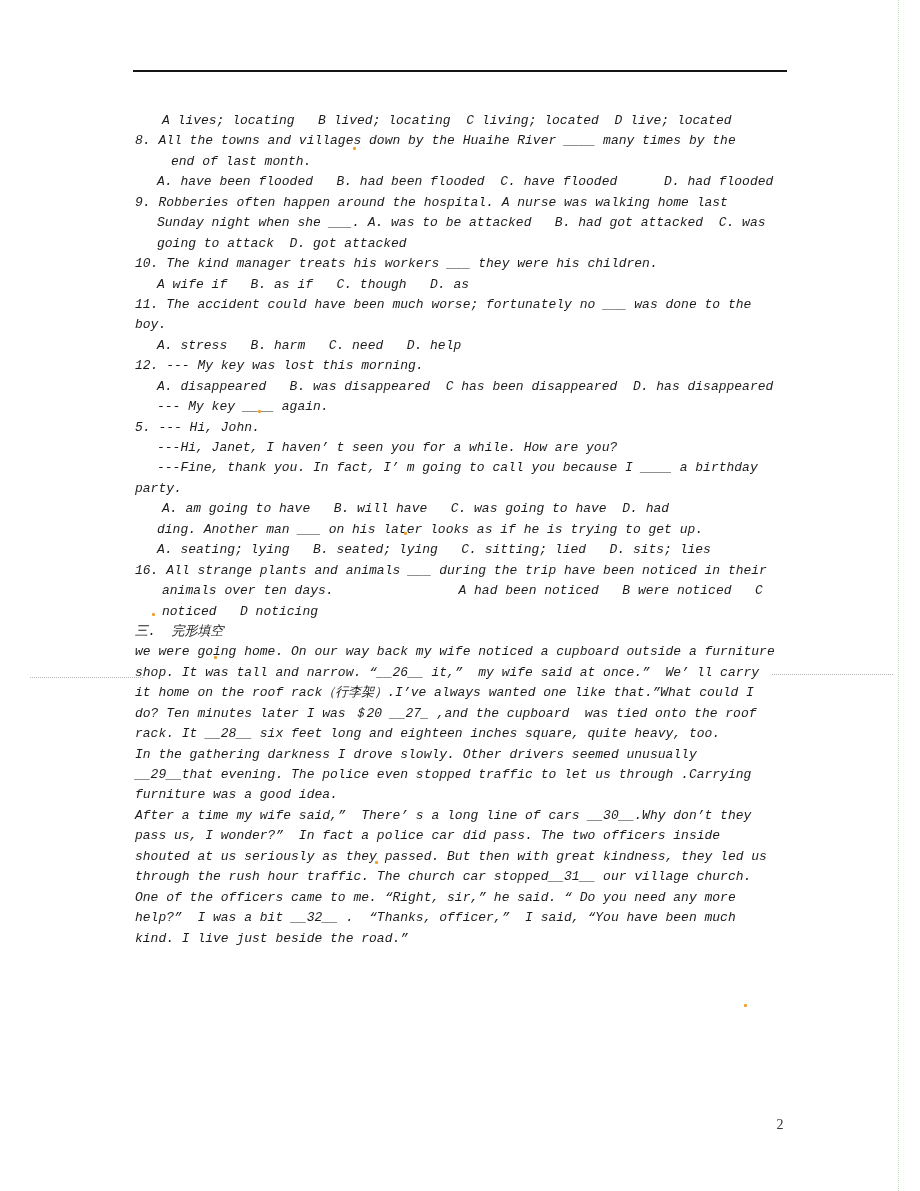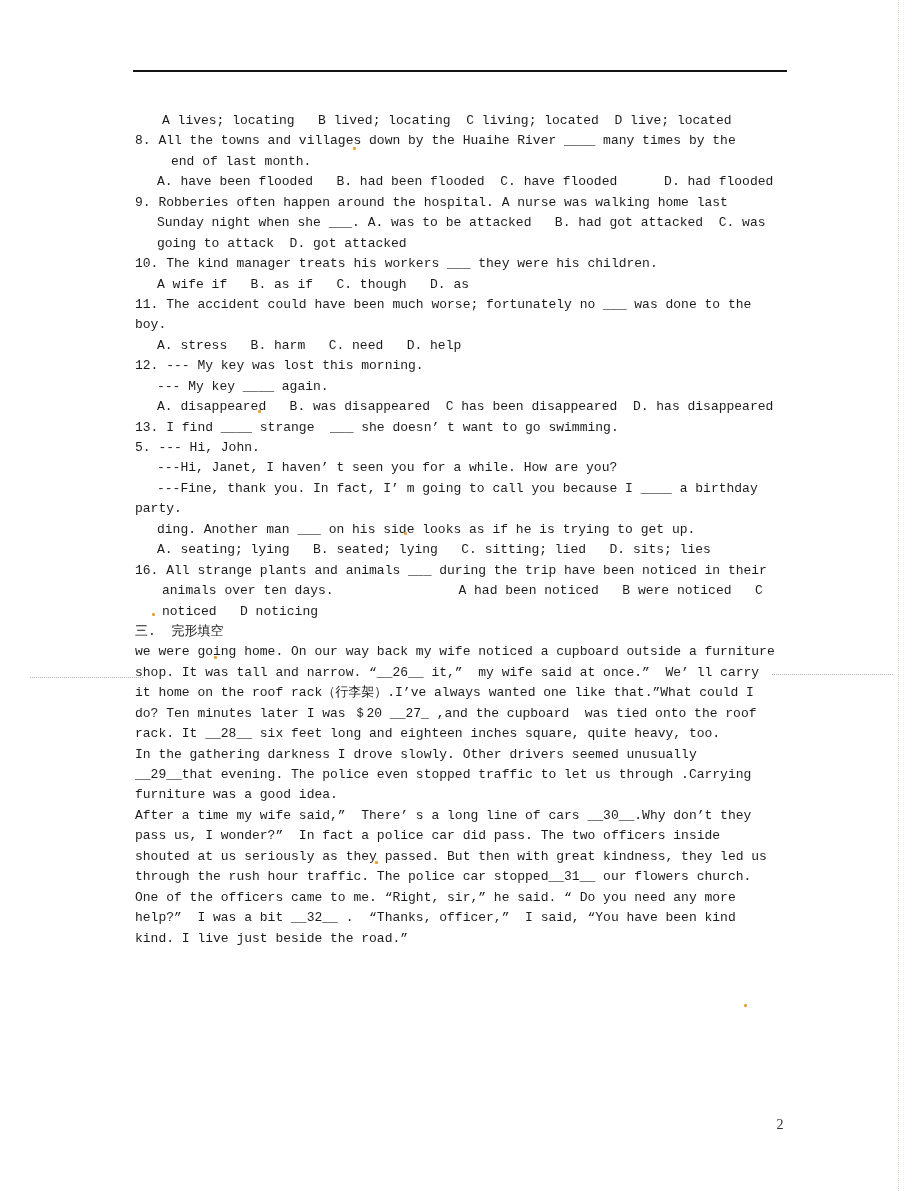--- a/index.html
+++ b/index.html
@@ -15,7 +15,7 @@
     background:#141414;
   }
   .doc-body{
-    position:absolute;left:135px;top:111px;width:680px;
+    position:absolute;left:135px;top:111px;width:680px;font-style:italic;
   }
   .line{
     white-space:pre;

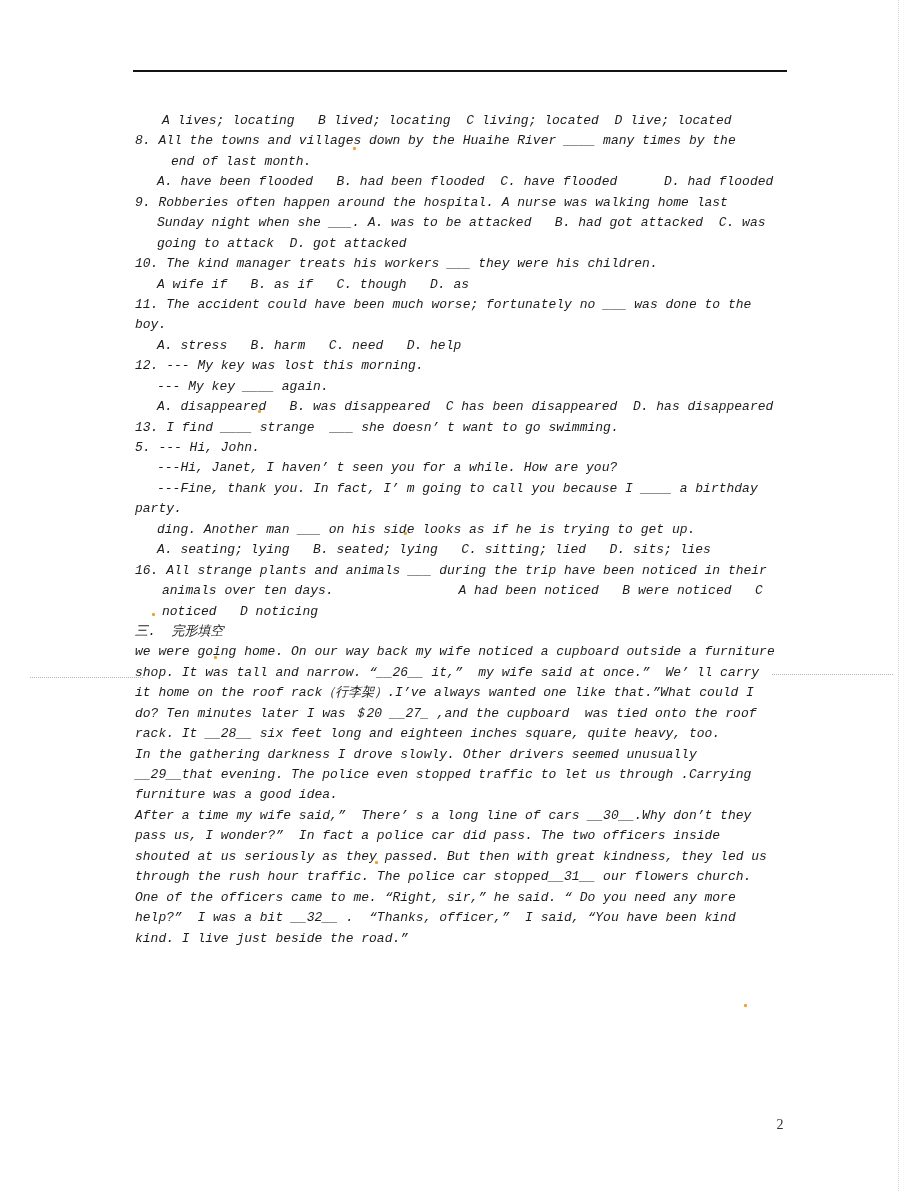--- a/index.html
+++ b/index.html
@@ -70,8 +70,8 @@
       <div class="line">boy.</div>
       <div class="line i1">A. stress   B. harm   C. need   D. help</div>
       <div class="line">12. --- My key was lost this morning.</div>
+      <div class="line i1">A. disappeared   B. was disappeared  C has been disappeared  D. has disappeared</div>
       <div class="line i1">--- My key ____ again.</div>
-      <div class="line i1">A. disappeared   B. was disappeared  C has been disappeared  D. has disappeared</div>
       <div class="line">13. I find ____ strange  ___ she doesn’ t want to go swimming.</div>
       <div class="line">5. --- Hi, John.</div>
       <div class="line i1">---Hi, Janet, I haven’ t seen you for a while. How are you?</div>

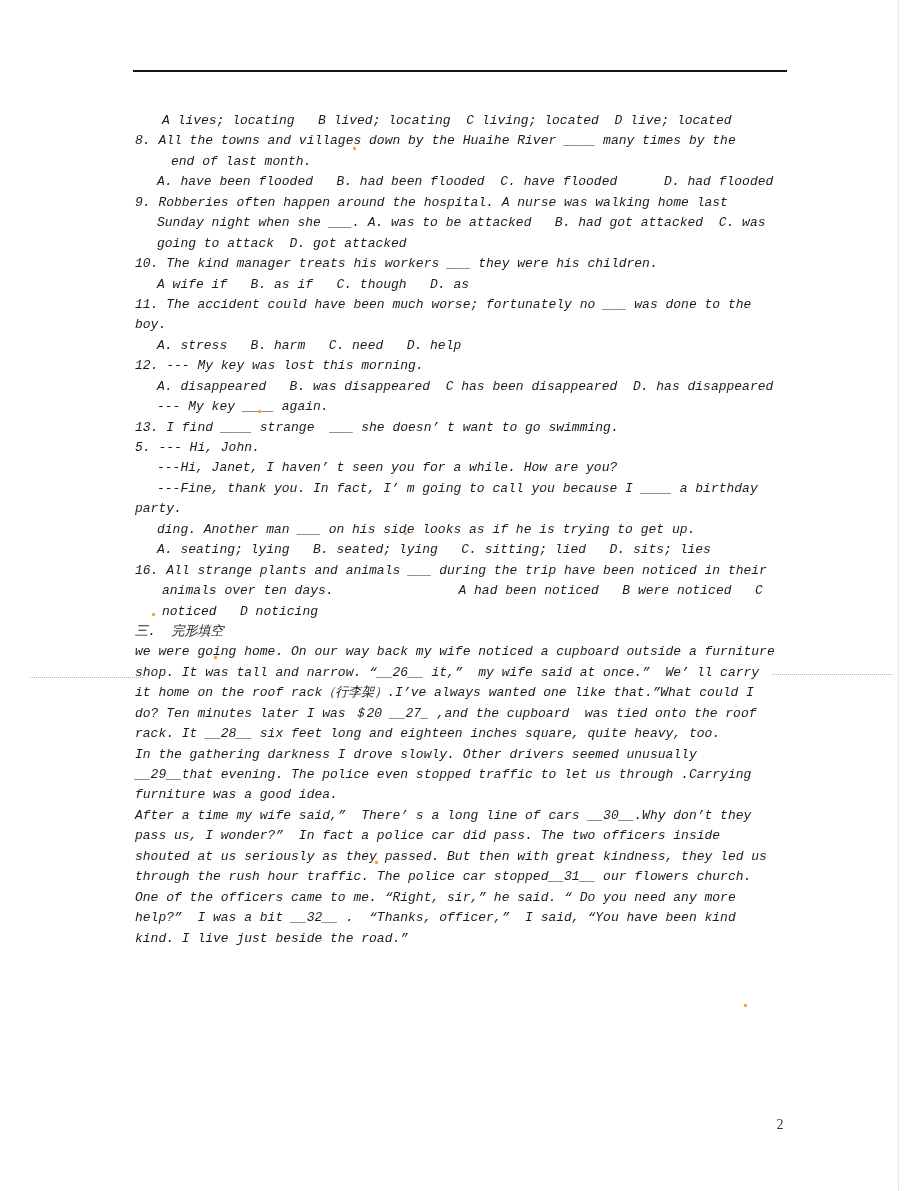--- a/index.html
+++ b/index.html
@@ -72,7 +72,6 @@
       <div class="line">12. --- My key was lost this morning.</div>
       <div class="line i1">A. disappeared   B. was disappeared  C has been disappeared  D. has disappeared</div>
       <div class="line i1">--- My key ____ again.</div>
-      <div class="line">13. I find ____ strange  ___ she doesn’ t want to go swimming.</div>
       <div class="line">5. --- Hi, John.</div>
       <div class="line i1">---Hi, Janet, I haven’ t seen you for a while. How are you?</div>
       <div class="line i1">---Fine, thank you. In fact, I’ m going to call you because I ____ a birthday</div>

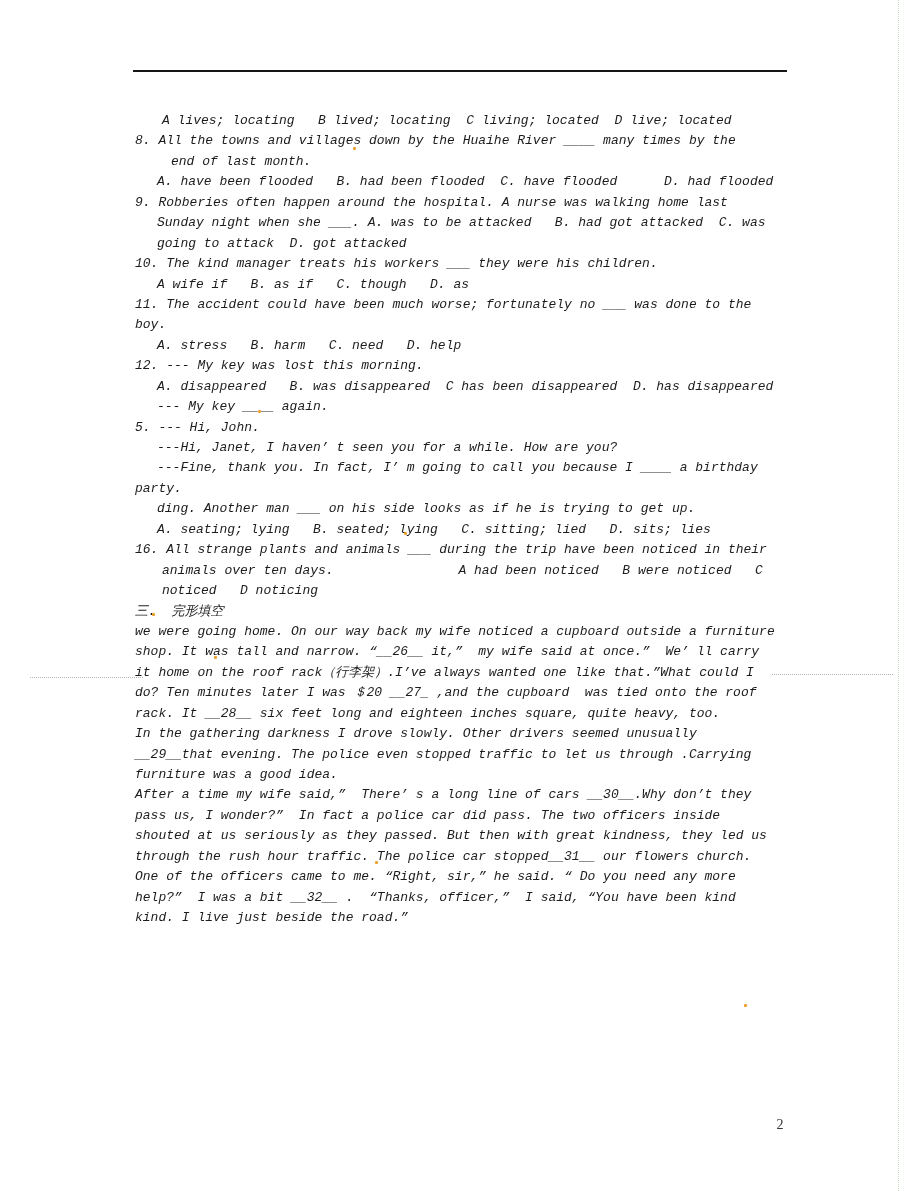--- a/index.html
+++ b/index.html
@@ -76,6 +76,7 @@
       <div class="line i1">---Hi, Janet, I haven’ t seen you for a while. How are you?</div>
       <div class="line i1">---Fine, thank you. In fact, I’ m going to call you because I ____ a birthday</div>
       <div class="line">party.</div>
+      <div class="line i2">A. am going to have   B. will have   C. was going to have  D. had</div>
       <div class="line i1">ding. Another man ___ on his side looks as if he is trying to get up.</div>
       <div class="line i1">A. seating; lying   B. seated; lying   C. sitting; lied   D. sits; lies</div>
       <div class="line">16. All strange plants and animals ___ during the trip have been noticed in their</div>

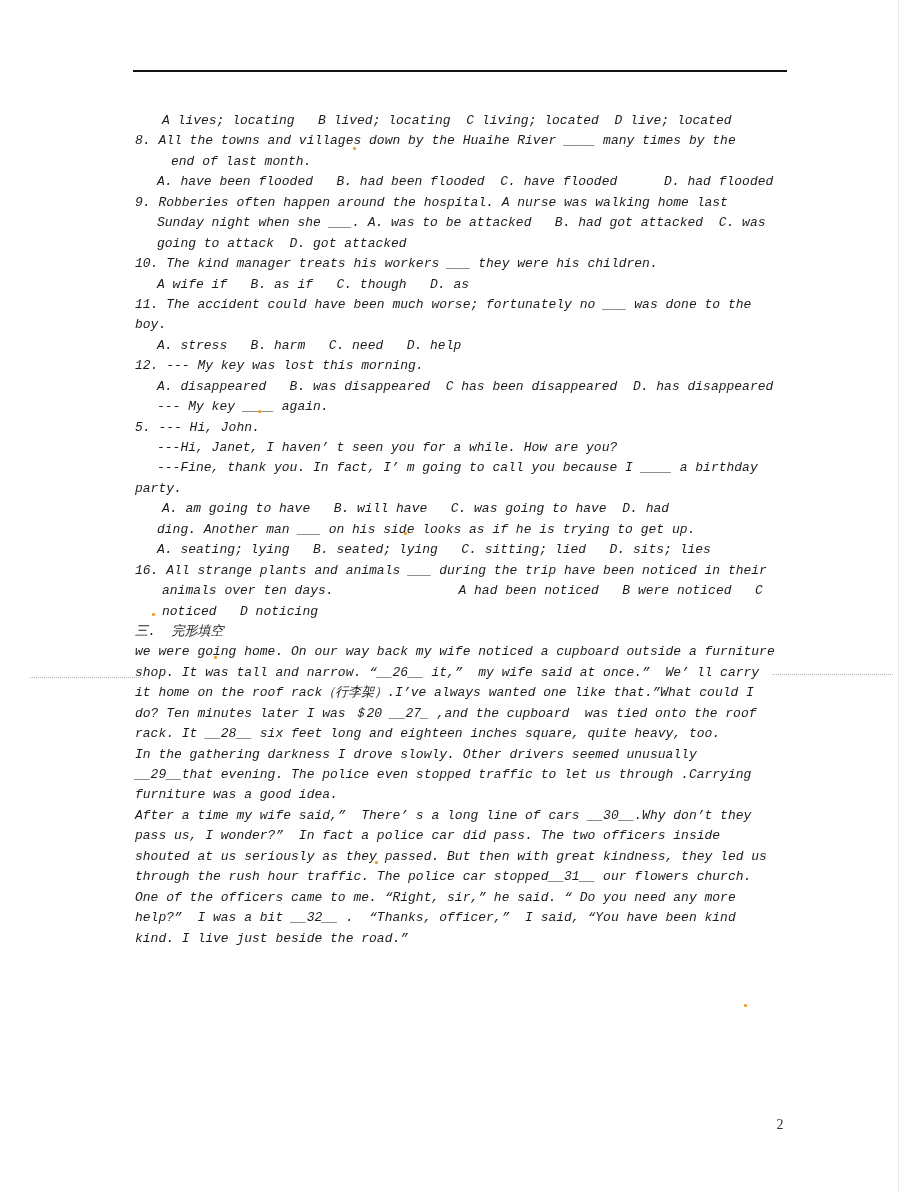--- a/index.html
+++ b/index.html
@@ -77,7 +77,7 @@
       <div class="line i1">---Fine, thank you. In fact, I’ m going to call you because I ____ a birthday</div>
       <div class="line">party.</div>
       <div class="line i2">A. am going to have   B. will have   C. was going to have  D. had</div>
-      <div class="line i1">ding. Another man ___ on his side looks as if he is trying to get up.</div>
+      <div class="line i1">ding. Another man ___ on his later looks as if he is trying to get up.</div>
       <div class="line i1">A. seating; lying   B. seated; lying   C. sitting; lied   D. sits; lies</div>
       <div class="line">16. All strange plants and animals ___ during the trip have been noticed in their</div>
       <div class="line i2">animals over ten days.                A had been noticed   B were noticed   C</div>

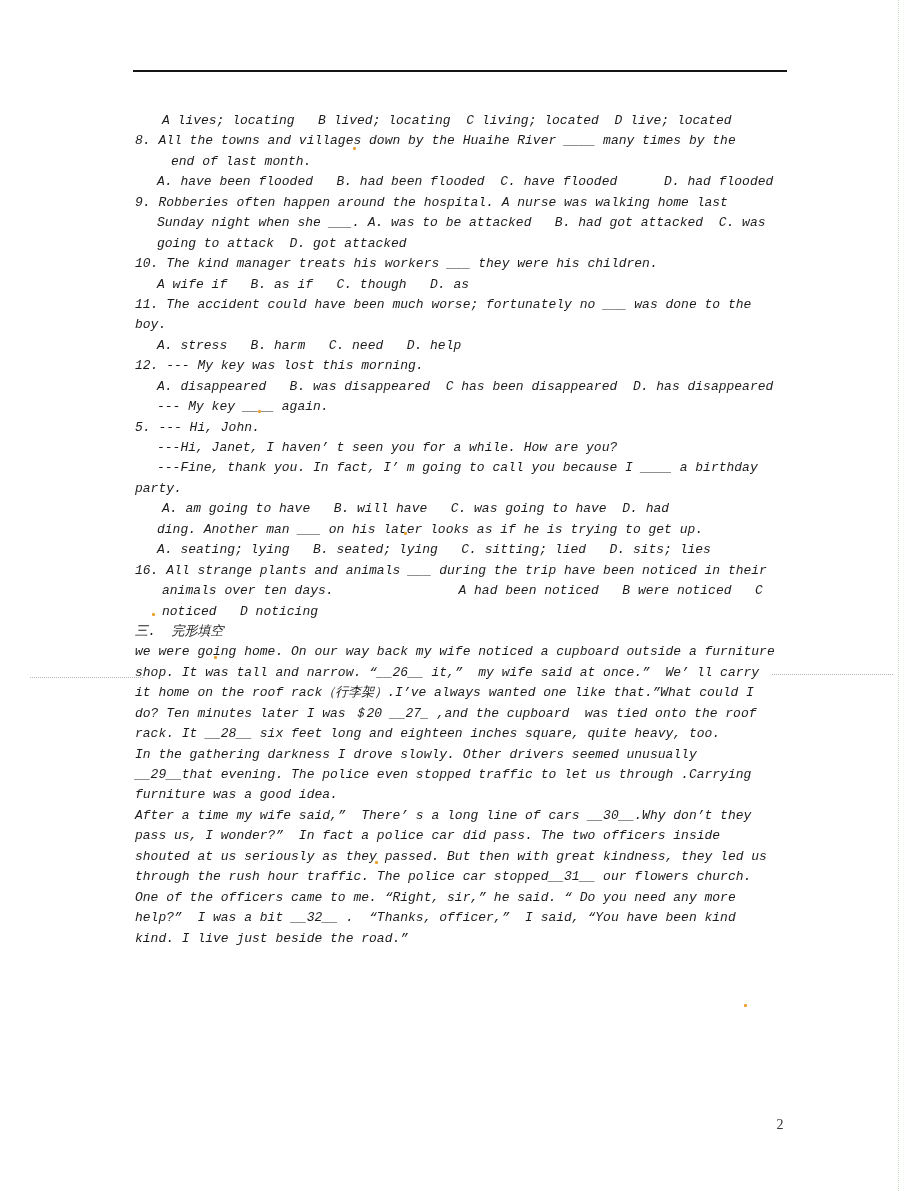--- a/index.html
+++ b/index.html
@@ -94,7 +94,7 @@
       <div class="line">After a time my wife said,”  There’ s a long line of cars __30__.Why don’t they</div>
       <div class="line">pass us, I wonder?”  In fact a police car did pass. The two officers inside</div>
       <div class="line">shouted at us seriously as they passed. But then with great kindness, they led us</div>
-      <div class="line">through the rush hour traffic. The police car stopped__31__ our flowers church.</div>
+      <div class="line">through the rush hour traffic. The church car stopped__31__ our village church.</div>
       <div class="line">One of the officers came to me. “Right, sir,” he said. “ Do you need any more</div>
       <div class="line">help?”  I was a bit __32__ .  “Thanks, officer,”  I said, “You have been kind</div>
       <div class="line">kind. I live just beside the road.”</div>

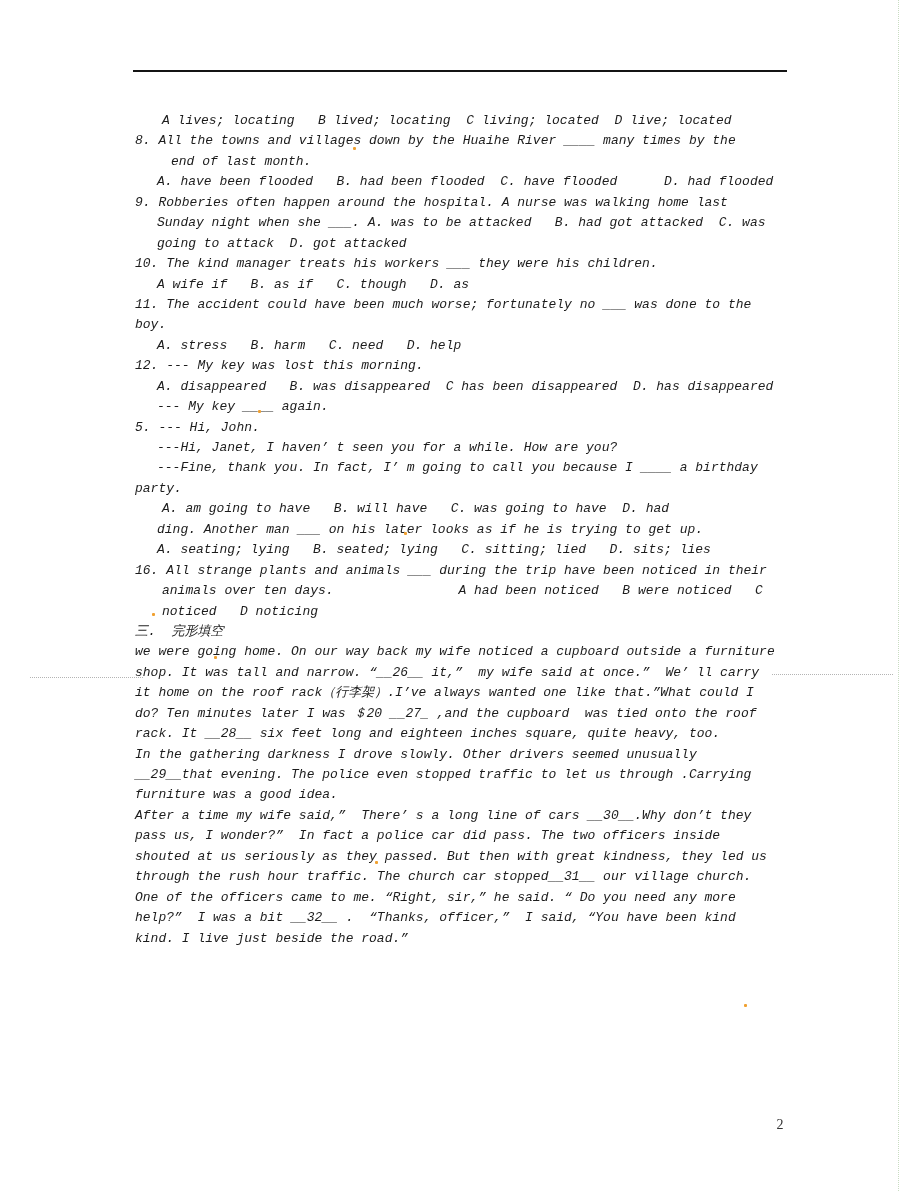--- a/index.html
+++ b/index.html
@@ -96,7 +96,7 @@
       <div class="line">shouted at us seriously as they passed. But then with great kindness, they led us</div>
       <div class="line">through the rush hour traffic. The church car stopped__31__ our village church.</div>
       <div class="line">One of the officers came to me. “Right, sir,” he said. “ Do you need any more</div>
-      <div class="line">help?”  I was a bit __32__ .  “Thanks, officer,”  I said, “You have been kind</div>
+      <div class="line">help?”  I was a bit __32__ .  “Thanks, officer,”  I said, “You have been much</div>
       <div class="line">kind. I live just beside the road.”</div>
     </div>
 

